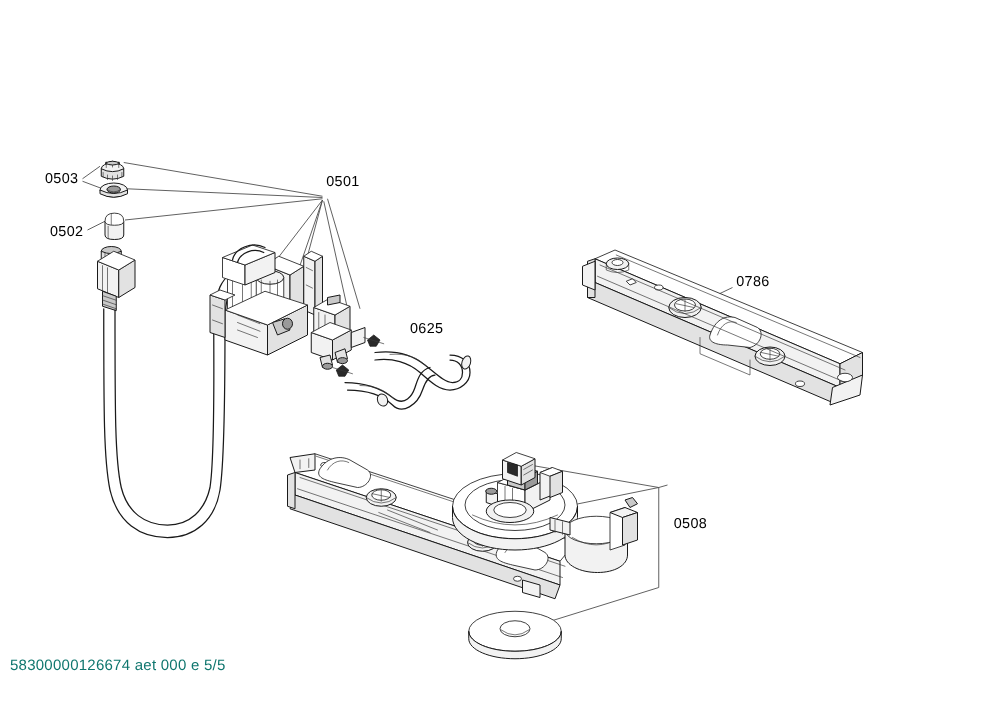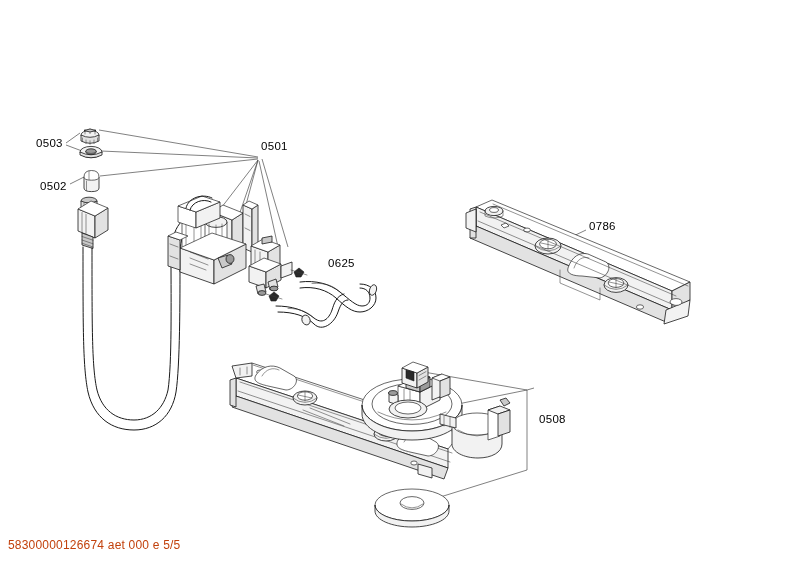--- a/index.html
+++ b/index.html
@@ -93,10 +93,10 @@
   #footer-text {
     position: absolute;
     left: 8px;
-    top: 538px;
+    top: 525px;
     font-family: "Liberation Sans", sans-serif;
     font-size: 12px;
-    color: #c2410c;
+    color: #0f766e;
     letter-spacing: 0.2px;
     white-space: nowrap;
   }

